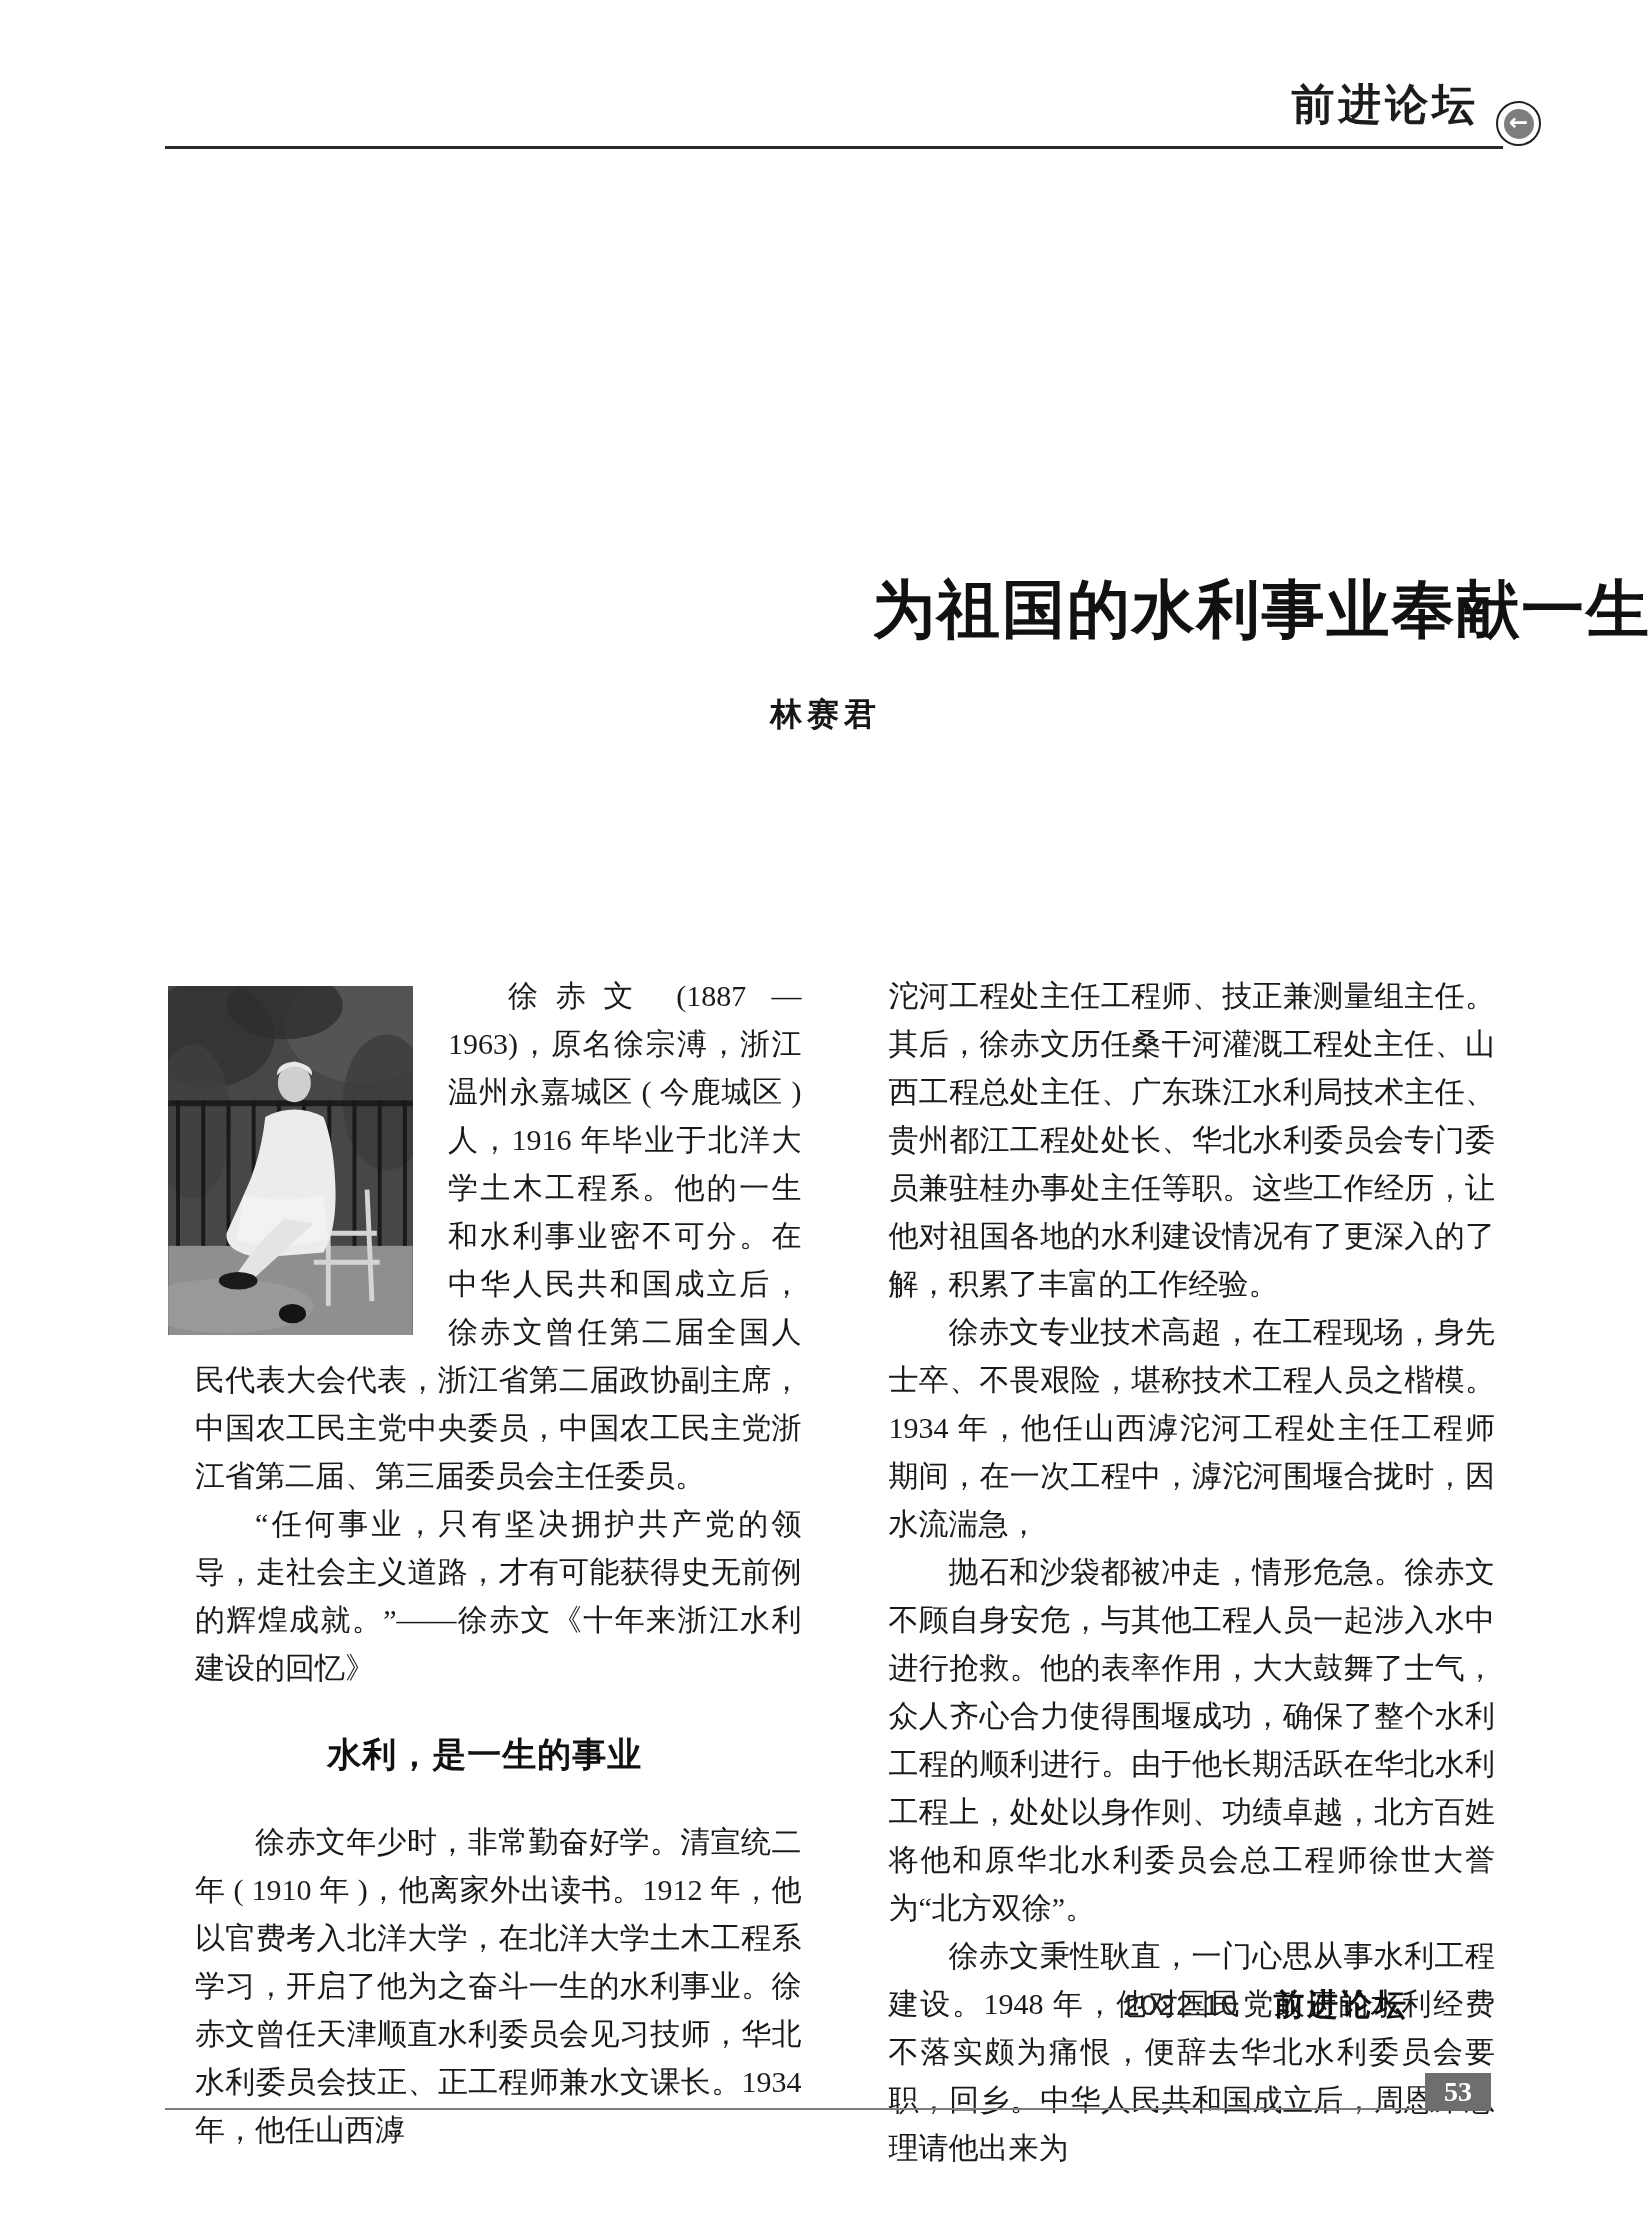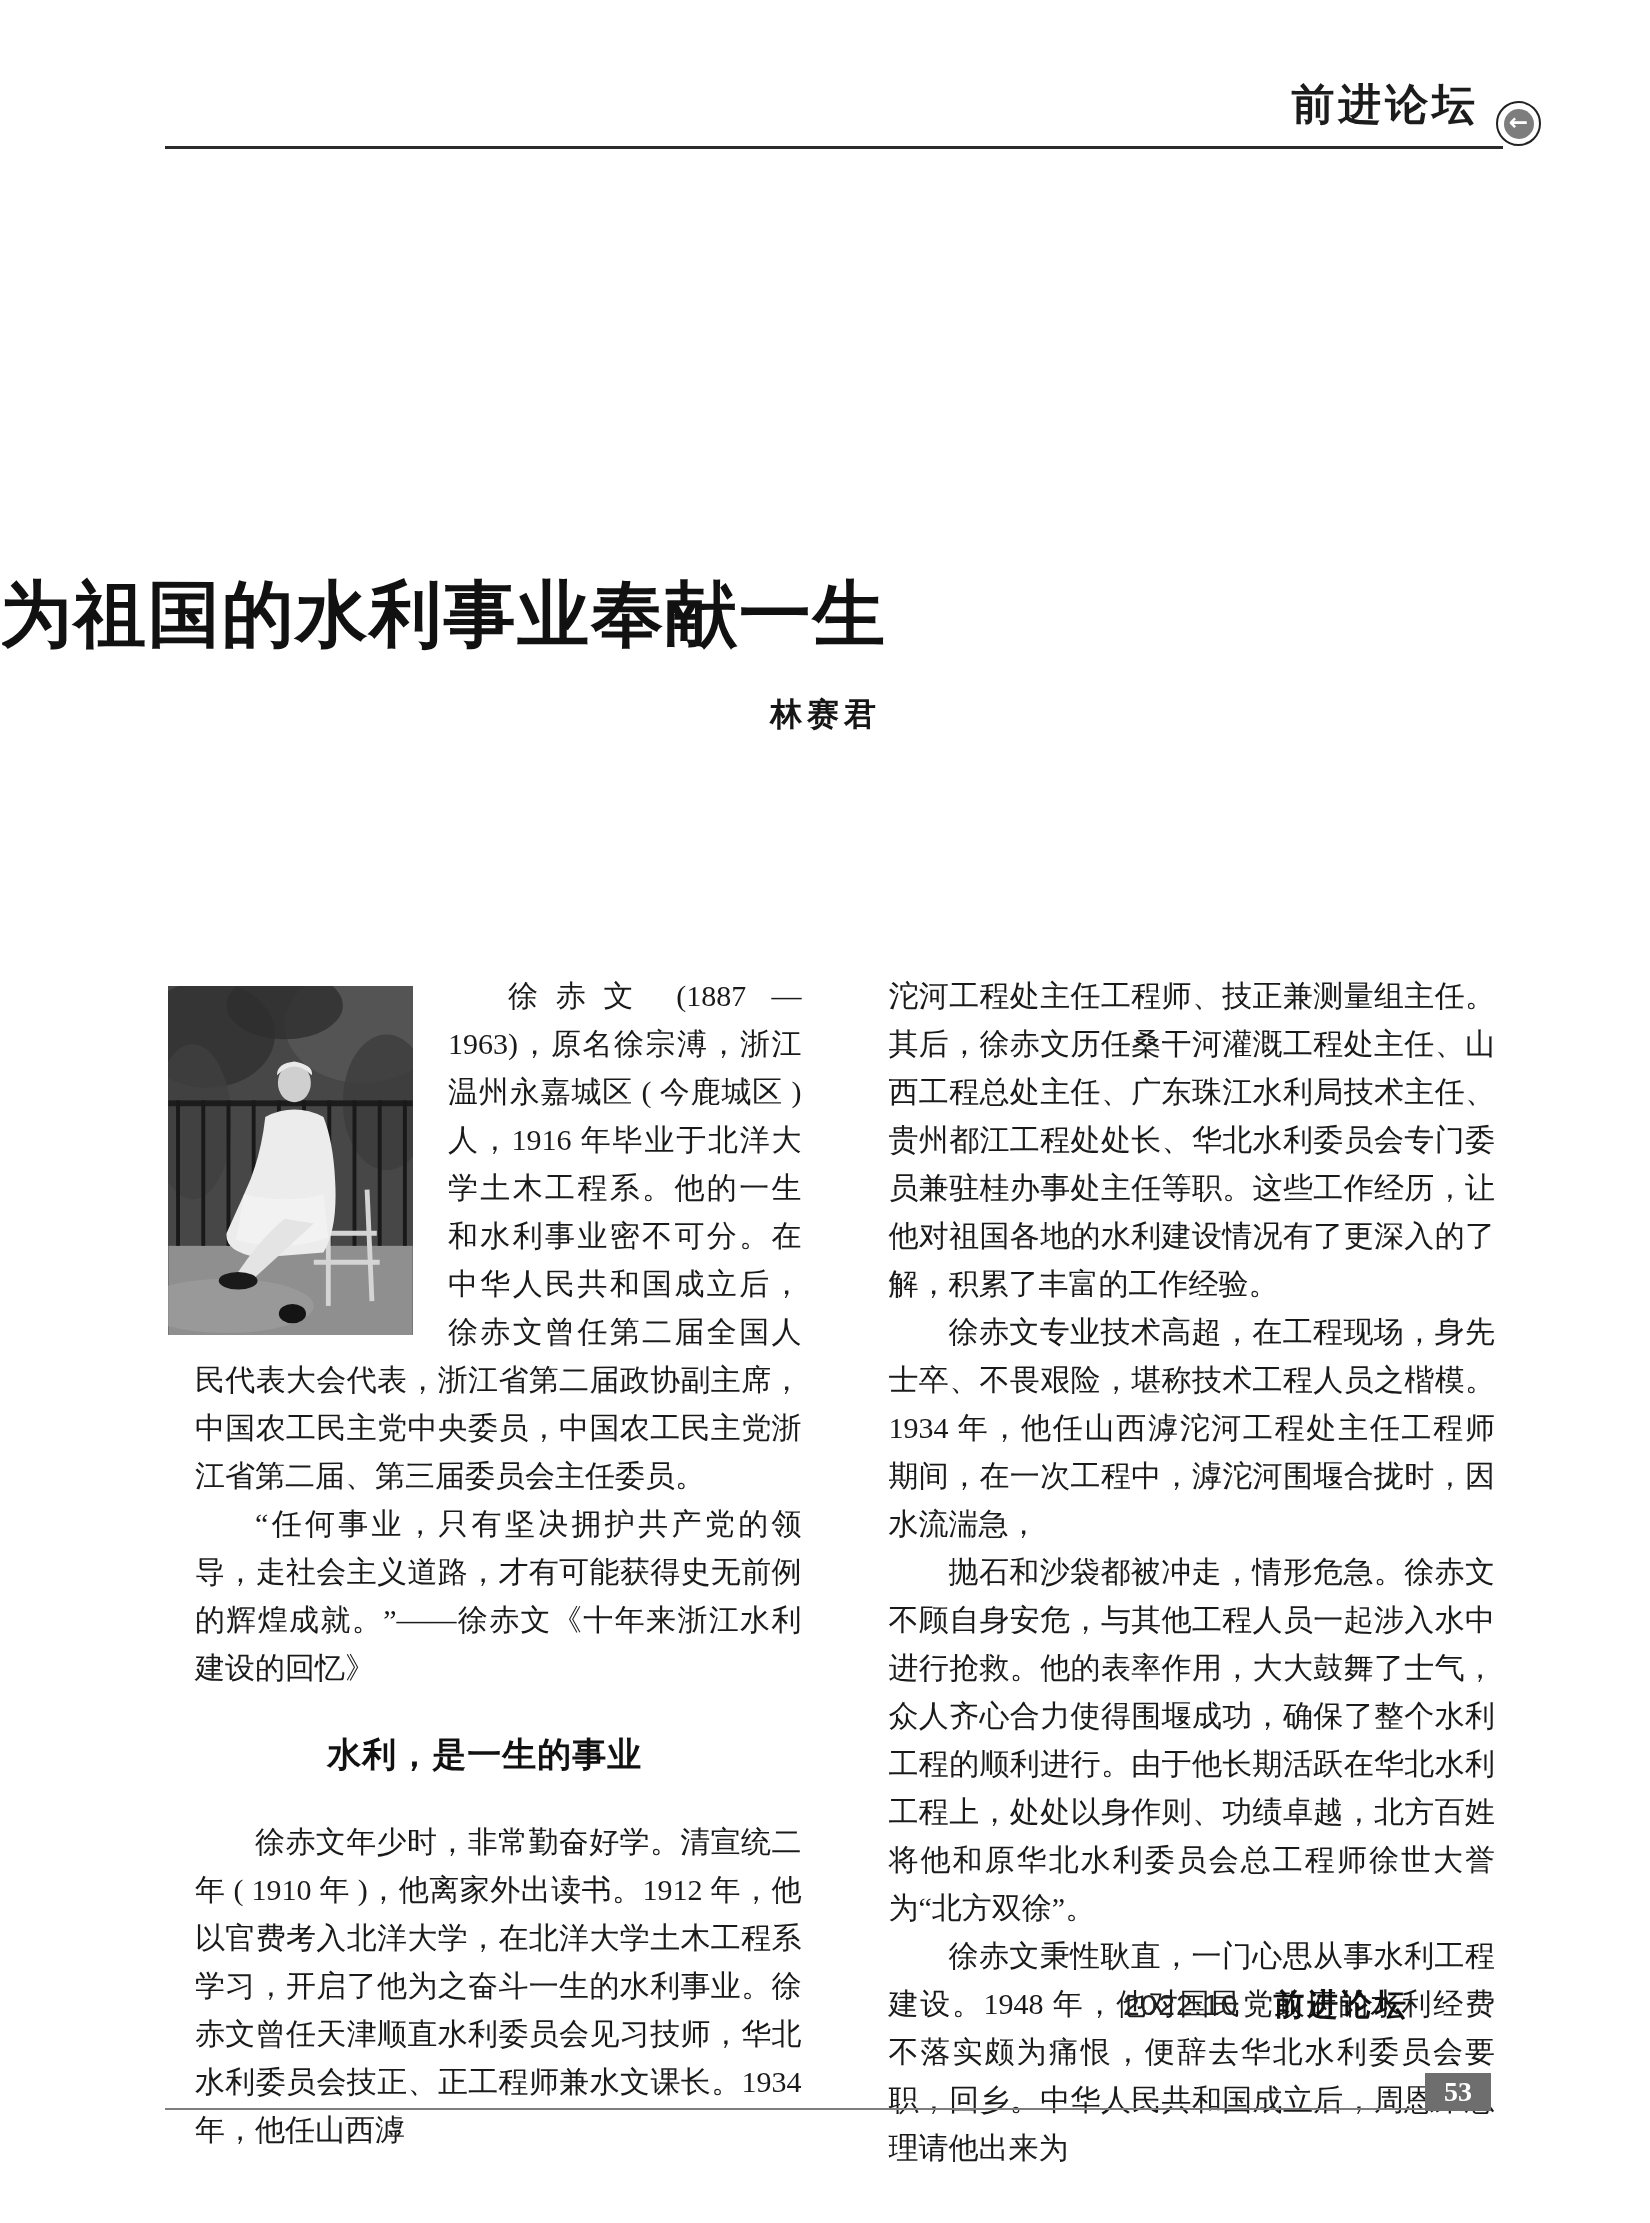--- a/index.html
+++ b/index.html
@@ -36,9 +36,9 @@
   
   .article-title {
     position:absolute; top:573px; left:0; width:100%;
-    text-align:left; margin:0;
+    text-align:right; margin:0;
     font-family:"Liberation Sans","DejaVu Sans",sans-serif;
-    font-weight:bold; font-size:72px; letter-spacing:1.9px; color:#111;
+    font-weight:bold; font-size:63px; letter-spacing:1.9px; color:#111;
     line-height:1.15;
   }
   .article-author {

